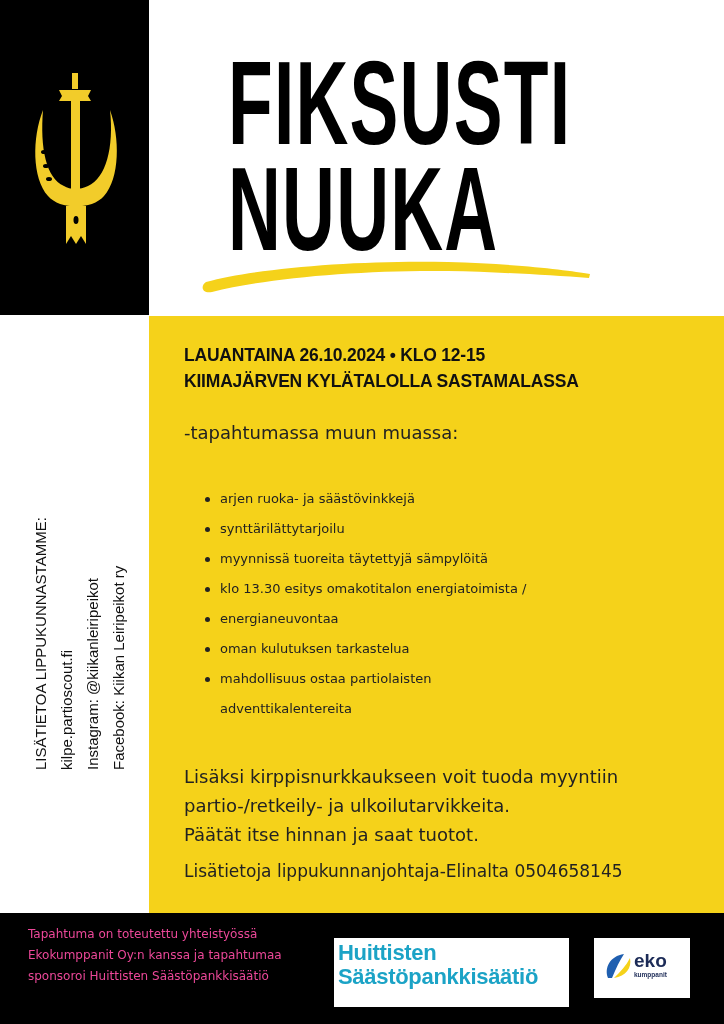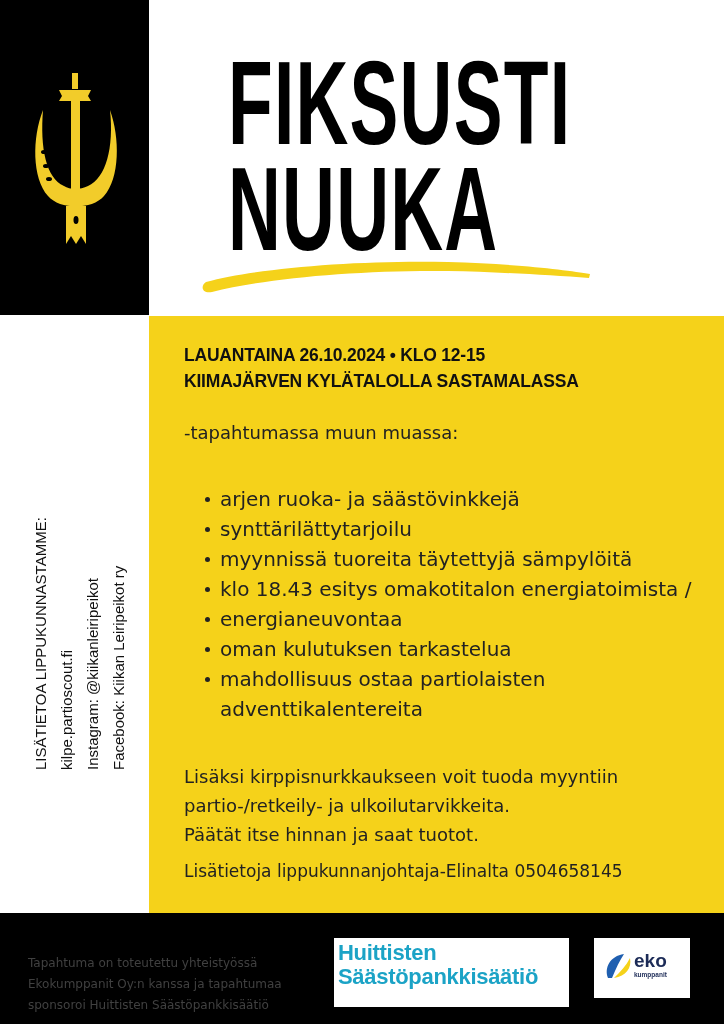--- a/index.html
+++ b/index.html
@@ -54,7 +54,7 @@
     .bullets {
       position: absolute; left: 200px; top: 484px;
       margin: 0; padding: 0; list-style: none;
-      font-size: 20px; line-height: 30px; color: #222;
+      font-size: 13px; line-height: 30px; color: #222;
     }
     .bullets li { position: relative; padding-left: 20px; white-space: nowrap; }
     .bullets li .dot {

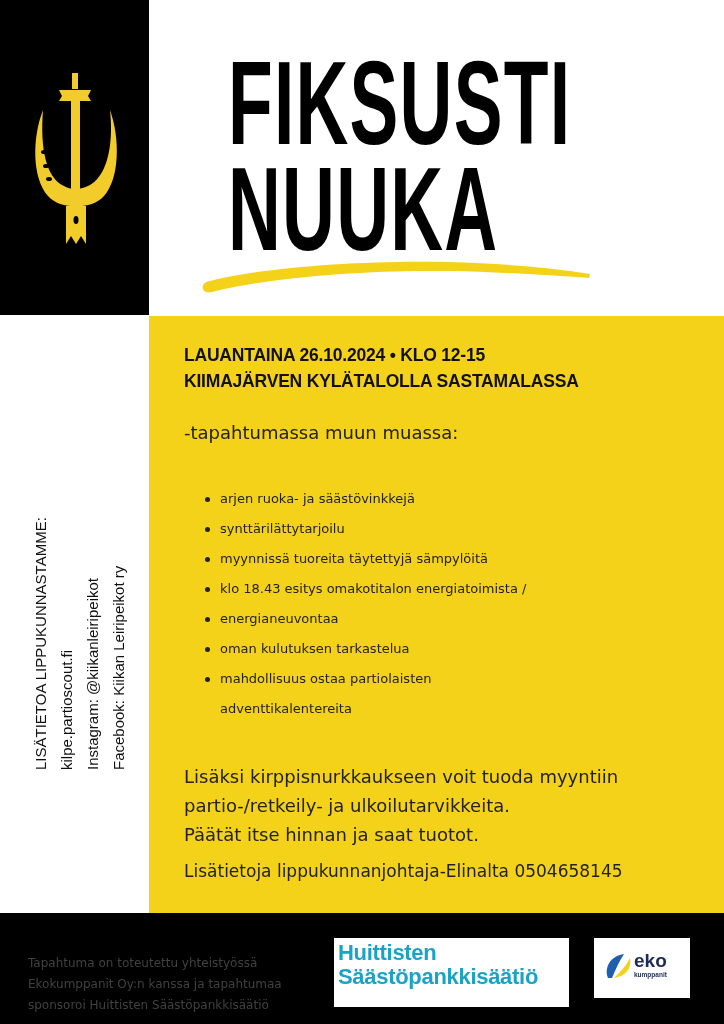--- a/index.html
+++ b/index.html
@@ -162,7 +162,7 @@
   <li><span class="dot"></span><span>arjen ruoka- ja säästövinkkejä</span></li>
   <li><span class="dot"></span><span>synttärilättytarjoilu</span></li>
   <li><span class="dot"></span><span>myynnissä tuoreita täytettyjä sämpylöitä</span></li>
-  <li><span class="dot"></span><span>klo 18.43 esitys omakotitalon energiatoimista /</span></li>
+  <li><span class="dot"></span><span>klo 13.30 esitys omakotitalon energiatoimista /</span></li>
   <li><span class="dot"></span><span>energianeuvontaa</span></li>
   <li><span class="dot"></span><span>oman kulutuksen tarkastelua</span></li>
   <li><span class="dot"></span><span>mahdollisuus ostaa partiolaisten</span><span class="cont">adventtikalentereita</span></li>

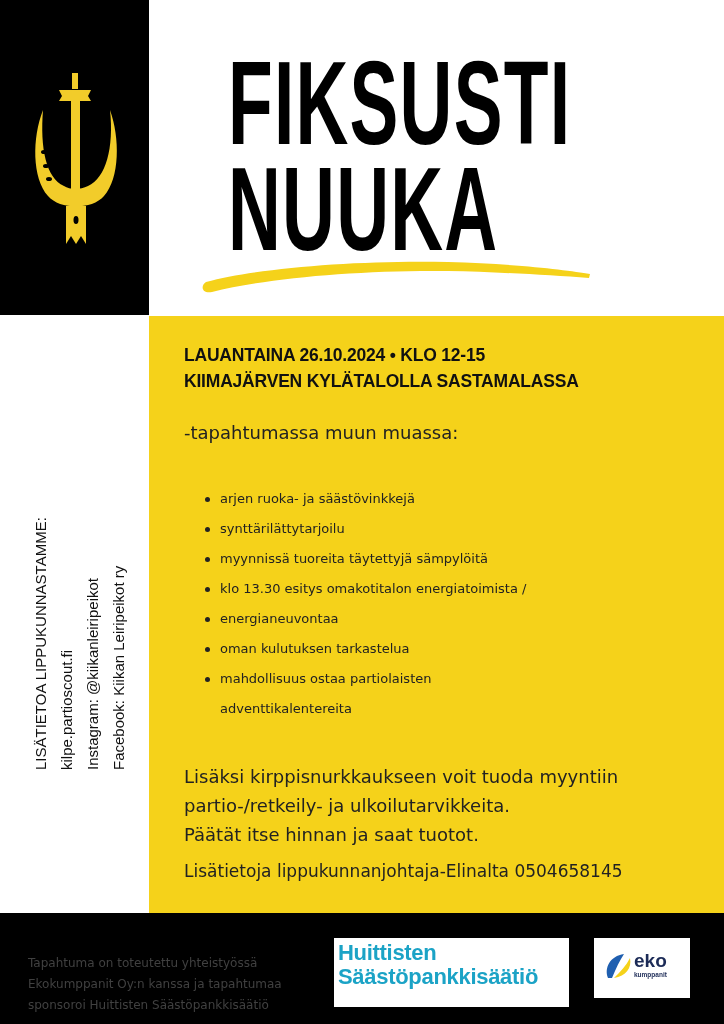--- a/index.html
+++ b/index.html
@@ -86,8 +86,8 @@
       background: #000000;
     }
     .footer-text {
-      position: absolute; left: 28px; top: 953px;
-      font-size: 12px; line-height: 21px; color: #404040;
+      position: absolute; left: 28px; top: 924px;
+      font-size: 12px; line-height: 21px; color: #ec4899;
       white-space: nowrap;
     }
     .sponsor-logo {

